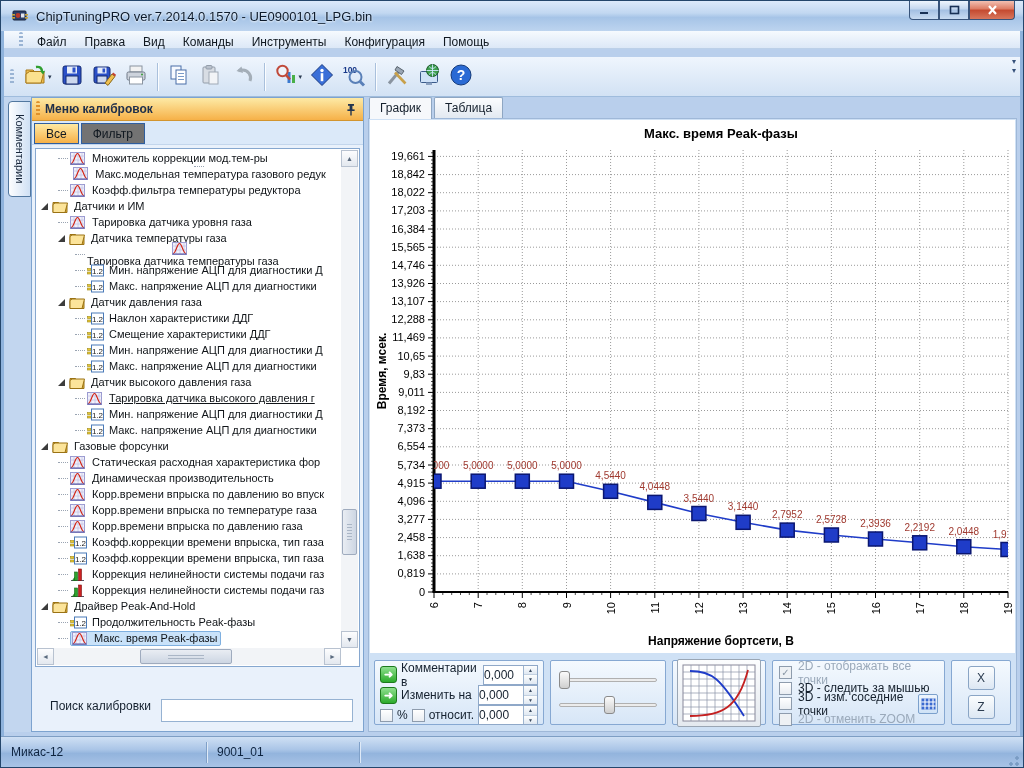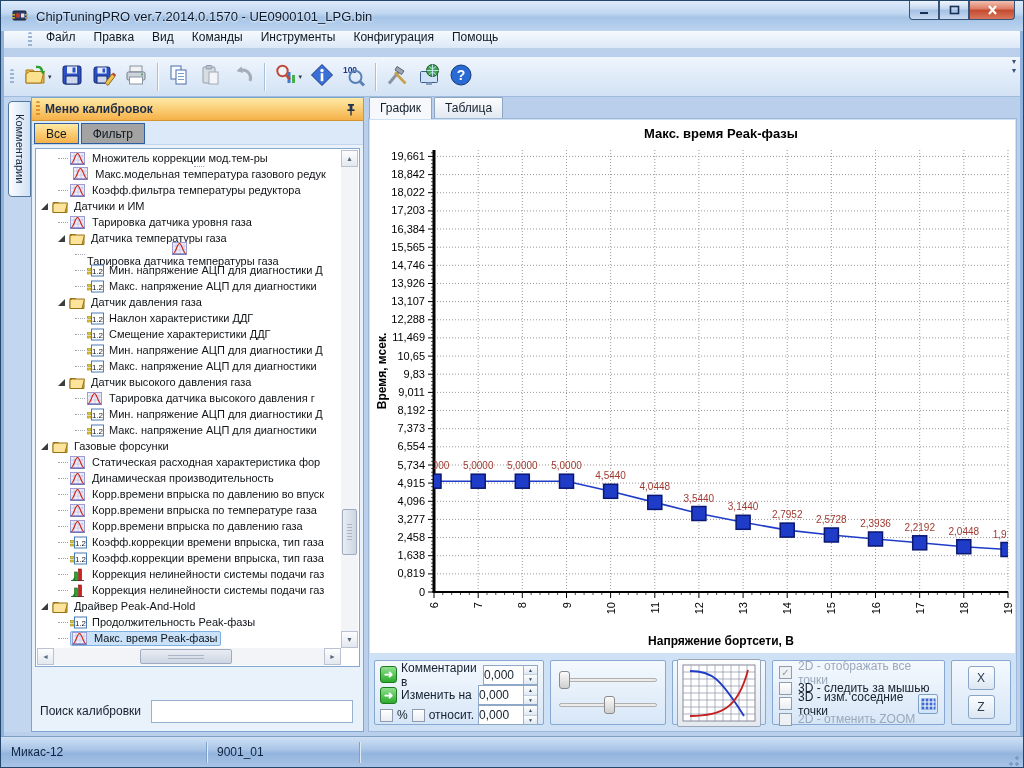--- a/index.html
+++ b/index.html
@@ -25,7 +25,7 @@
   
   .menubar { position:absolute; top:30px; left:3px; right:3px; height:18px;
     background:linear-gradient(#f6fafe,#dce8f7); border-bottom:1px solid #bcd0e8;
-    display:flex; align-items:flex-end; padding-left:22px; }
+    display:flex; align-items:flex-start; padding-left:13px; }
   .grip { width:4px; align-self:center; height:16px; margin:0 5px 0 2px;
     background:repeating-linear-gradient(180deg,#9ab4d4 0 2px,transparent 2px 4px);
     border-radius:2px; }

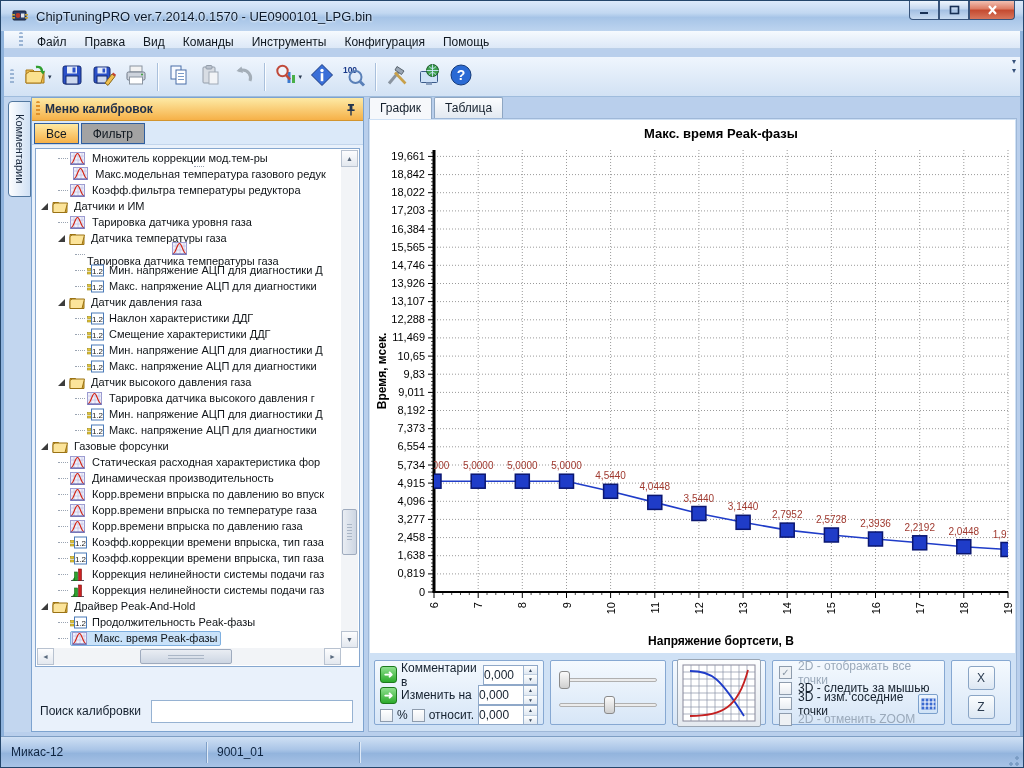--- a/index.html
+++ b/index.html
@@ -58,7 +58,7 @@
   .panel-header .ph-title { flex:1; font-weight:bold; font-size:12px; color:#20304a; }
   .panel-tabs { height:24px; display:flex; gap:2px; padding:2px 0 0 2px; background:#dbe9f9;
     border-bottom:1px solid #c3d6ec; }
-  .ltab { padding:3px 11px 2px; font-size:12px; border:1px solid #2f5e9e; background:#a3a3a3; color:#101820; }
+  .ltab { padding:3px 11px 2px; font-size:12px; border:1px solid #2f5e9e; background:#737373; color:#101820; }
   .ltab.active { background:linear-gradient(#ffe9a2,#f6b148); }
   .tree-wrap { position:absolute; top:50px; left:3px; right:3px; bottom:64px;
     background:#fff; border:1px solid #86a7cf; }

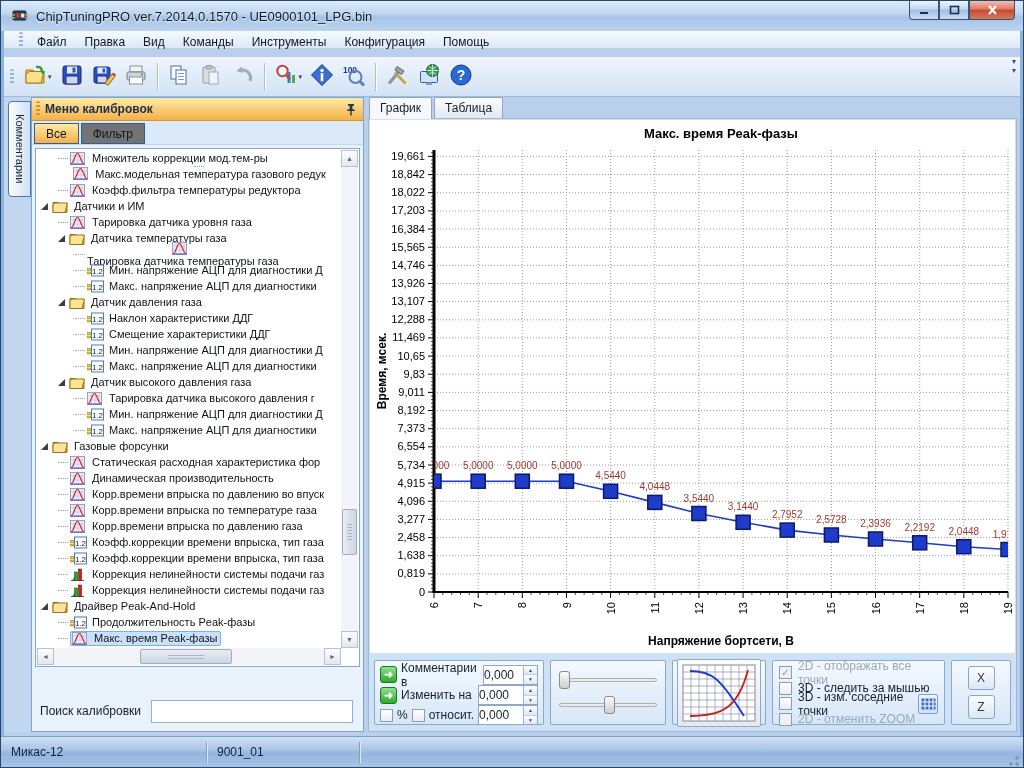--- a/index.html
+++ b/index.html
@@ -538,7 +538,7 @@
               <span>Датчик высокого давления газа</span>
             </span>
           </div>
-          <div class="tree-row" style="padding-left: 38px;">
+          <div class="tree-row" style="padding-left: 38px; text-decoration: underline;">
             <span class="connector"></span>
             <span style="display: flex; align-items: center;">
               <span class="t-icon">

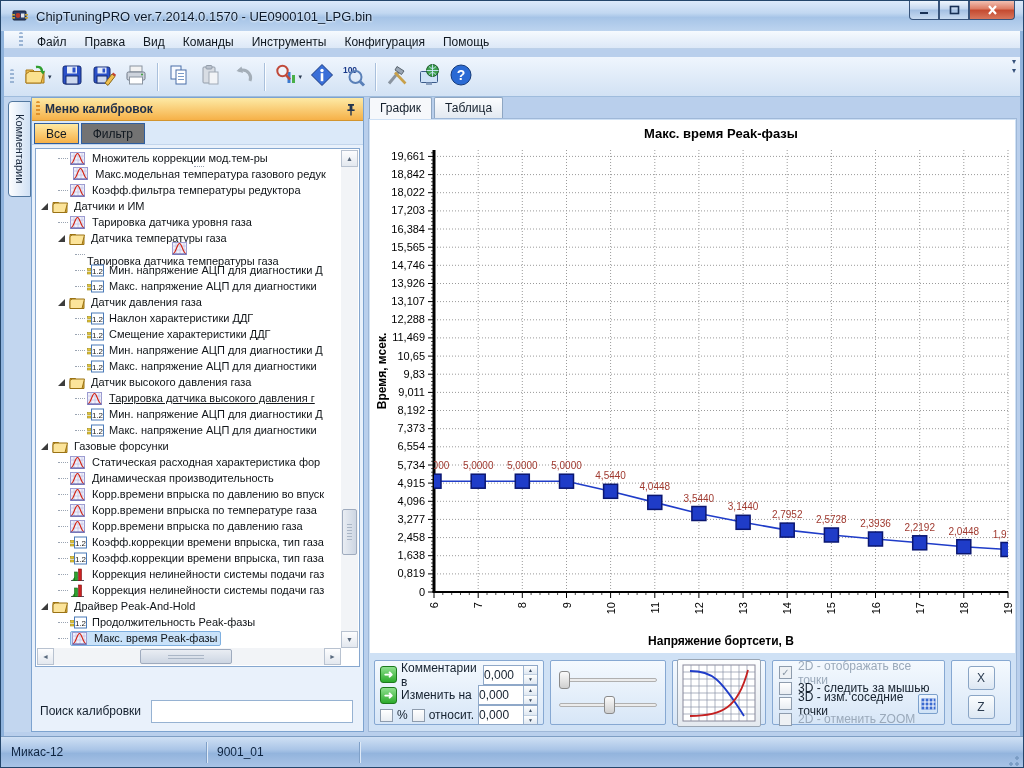--- a/index.html
+++ b/index.html
@@ -83,8 +83,8 @@
   .v-thumb::after, .h-thumb::after { content:""; position:absolute; inset:30%;
     background:repeating-linear-gradient(0deg,#aab6c6 0 1px,transparent 1px 3px); }
 
-  .search-row { position:absolute; left:8px; right:10px; bottom:8px; height:24px;
-    display:flex; align-items:center; gap:10px; font-size:12px; color:#14202e; }
+  .search-row { position:absolute; left:18px; right:10px; bottom:8px; height:24px;
+    display:flex; align-items:flex-start; gap:10px; font-size:12px; color:#14202e; }
   .search-input { flex:1; height:23px; background:#fff; border:1px solid #96b2d2; }
 
   

